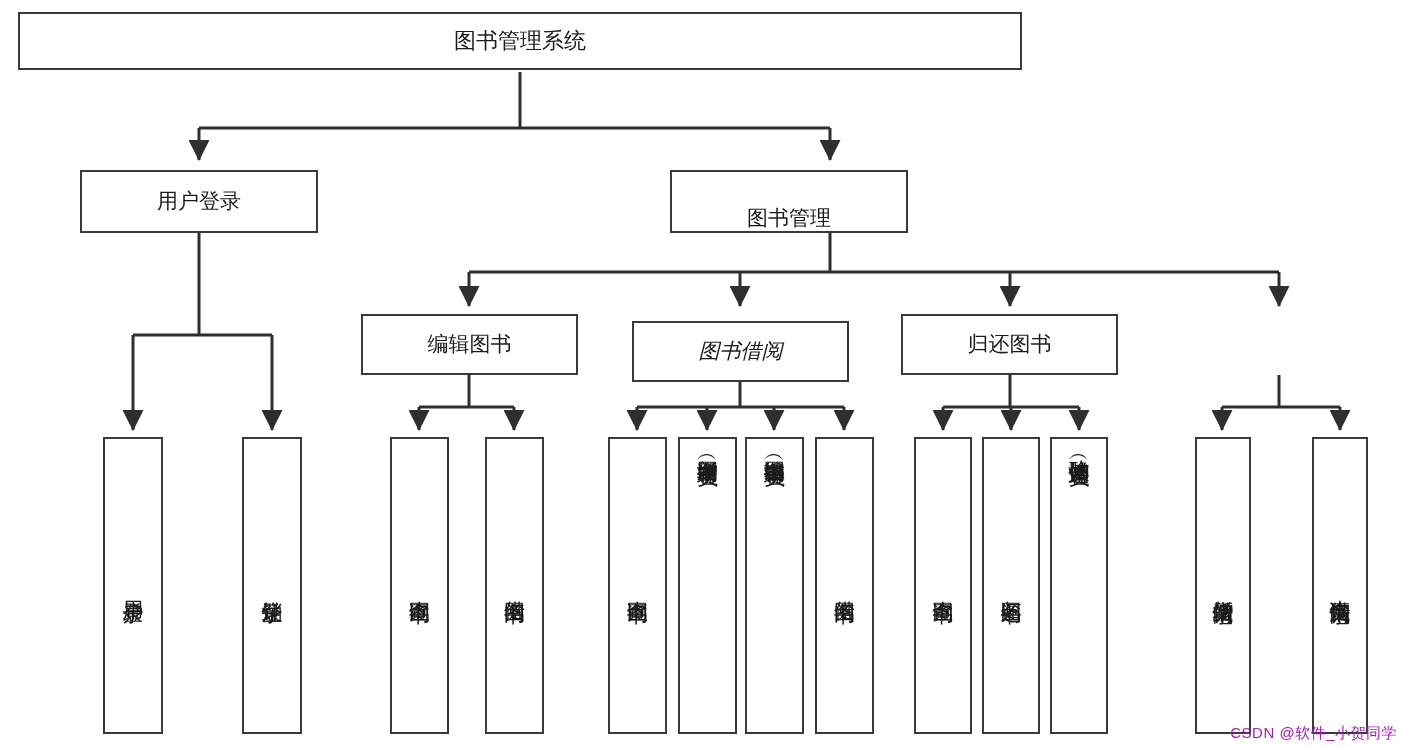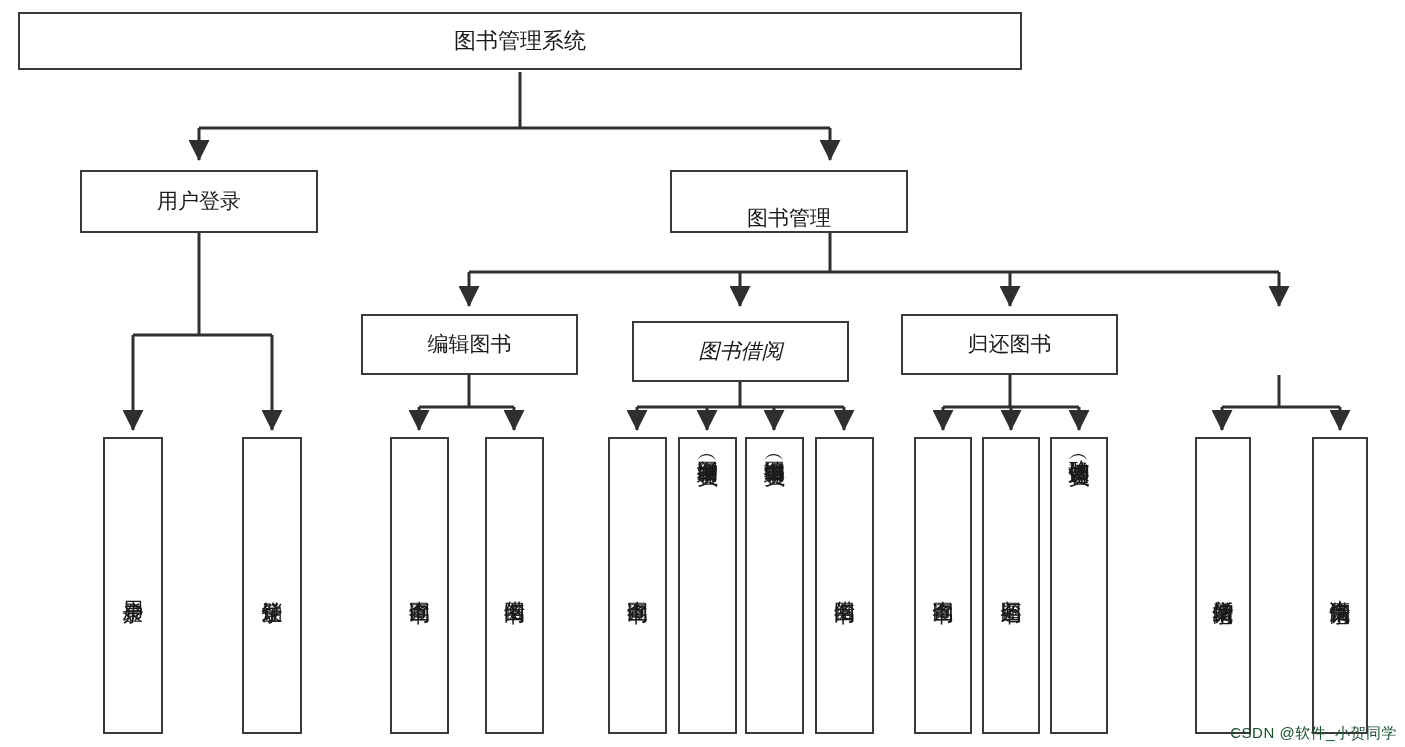--- a/index.html
+++ b/index.html
@@ -68,7 +68,7 @@
     right: 8px;
     bottom: 4px;
     font-size: 15px;
-    color: #14532d;
+    color: #a21caf;
     letter-spacing: 0.5px;
     white-space: nowrap;
   }

